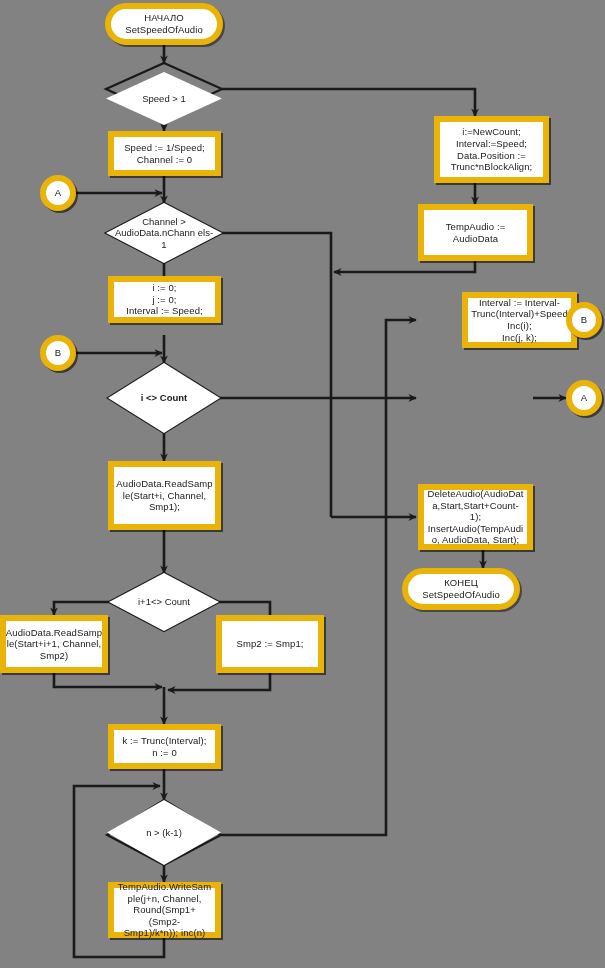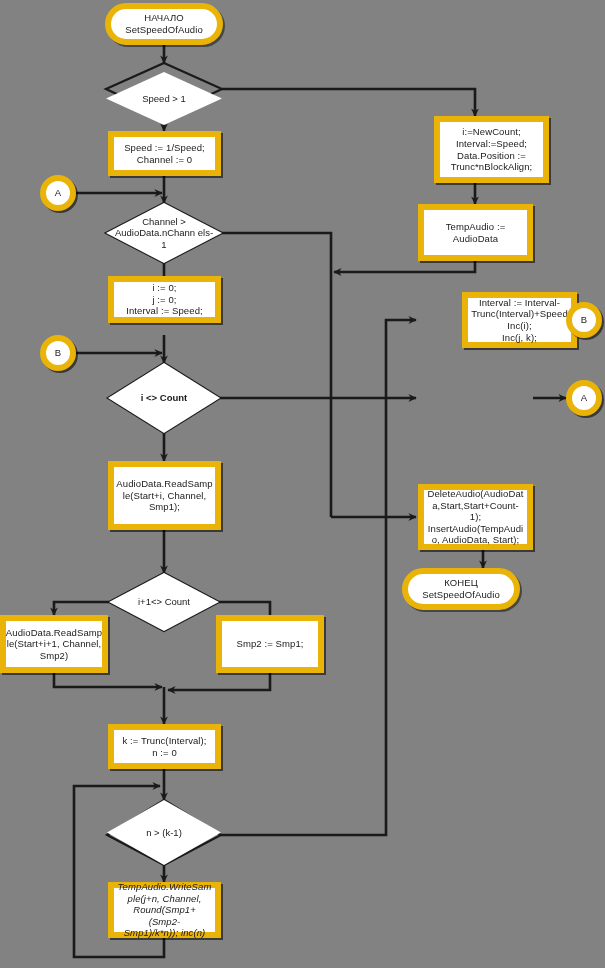--- a/index.html
+++ b/index.html
@@ -269,7 +269,7 @@
     <div class="dlabel">n &gt; (k-1)</div>
   </div>
 
-  <div class="node" style="left:108px;top:882px;width:113px;height:56px;font-style:italic;">
+  <div class="node" style="left:108px;top:882px;width:113px;height:56px;">
     <span>
       <span>TempAudio.WriteSam</span>
       <span>ple(j+n, Channel,</span>

